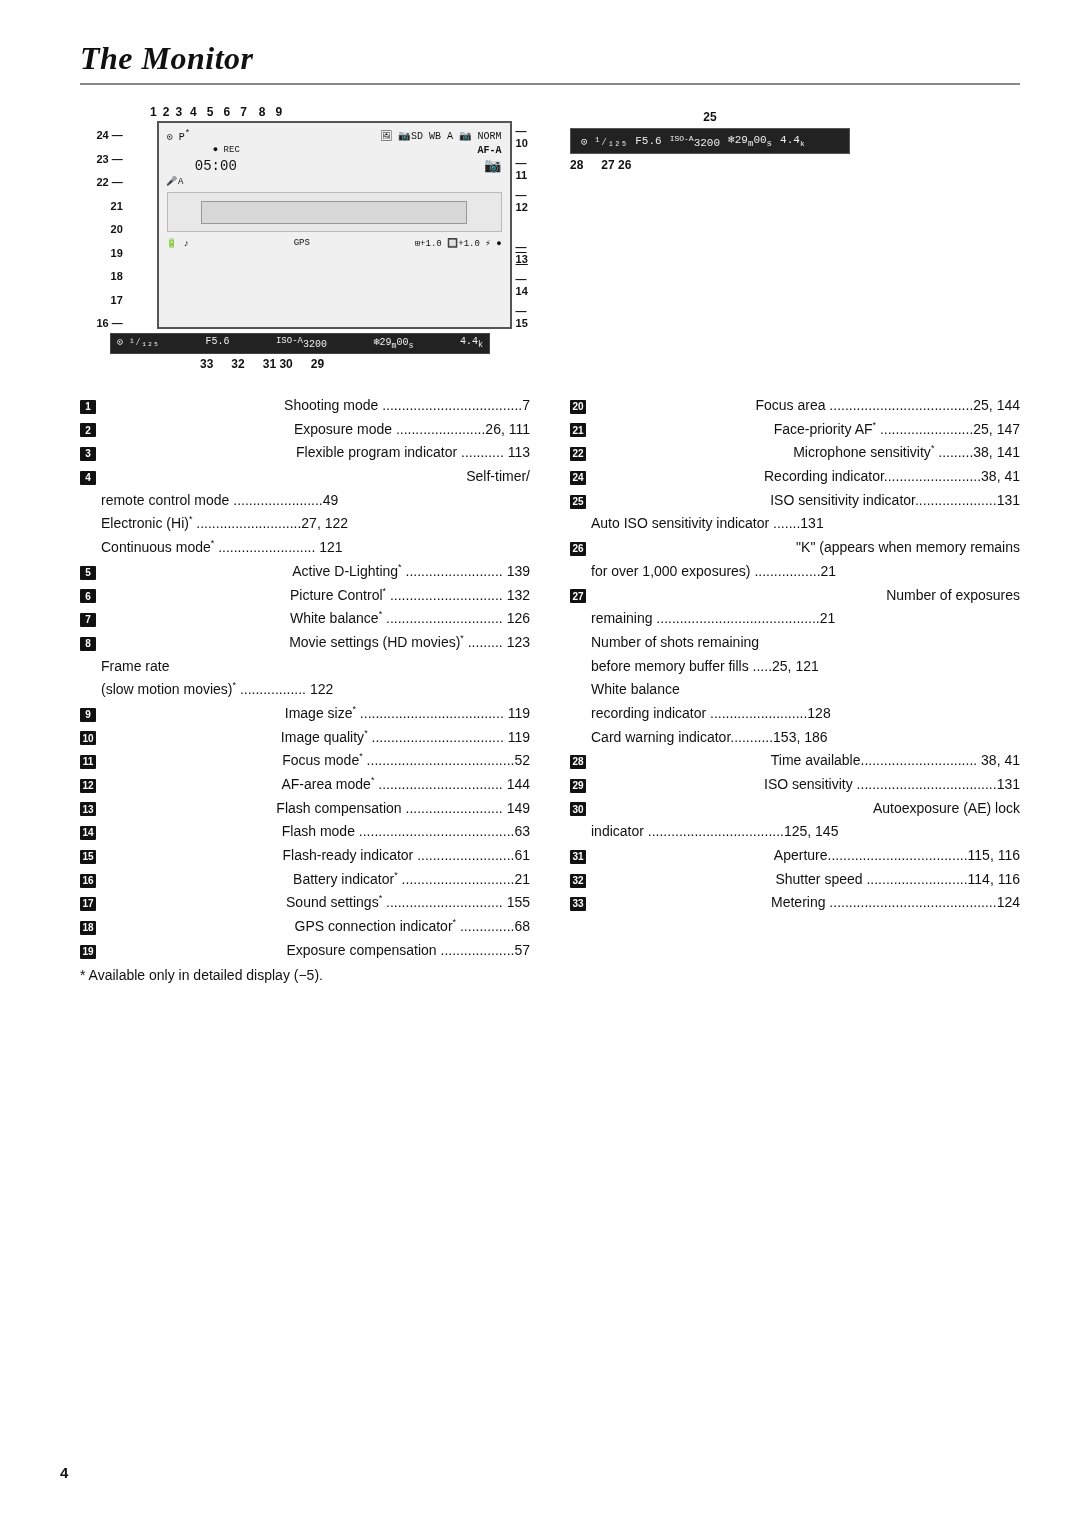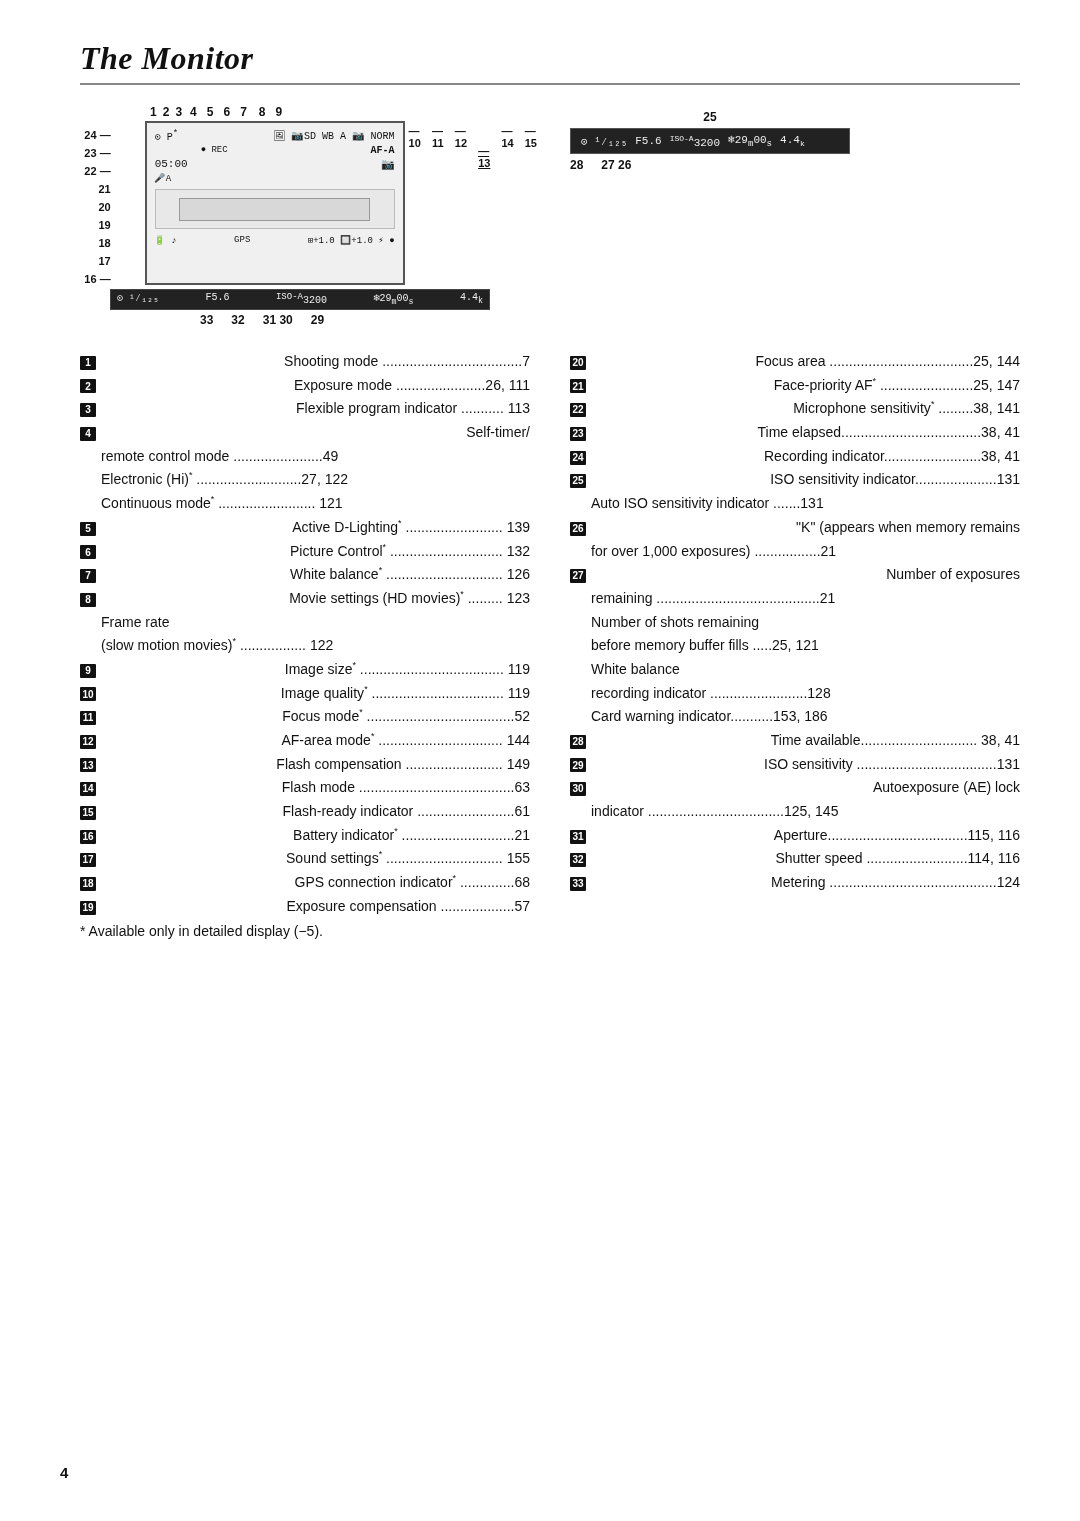--- a/index.html
+++ b/index.html
@@ -224,7 +224,7 @@
         </div>
       </div>
 
-      <div style="display:flex; flex-direction:row; justify-content:flex-start; font-size:11px; font-weight:bold; padding-top:4px; padding-left:4px; gap:8px;">
+      <div style="display:flex; flex-direction:column; justify-content:flex-start; font-size:11px; font-weight:bold; padding-top:4px; padding-left:4px; gap:8px;">
         <span>— 10</span>
         <span>— 11</span>
         <span>— 12</span>

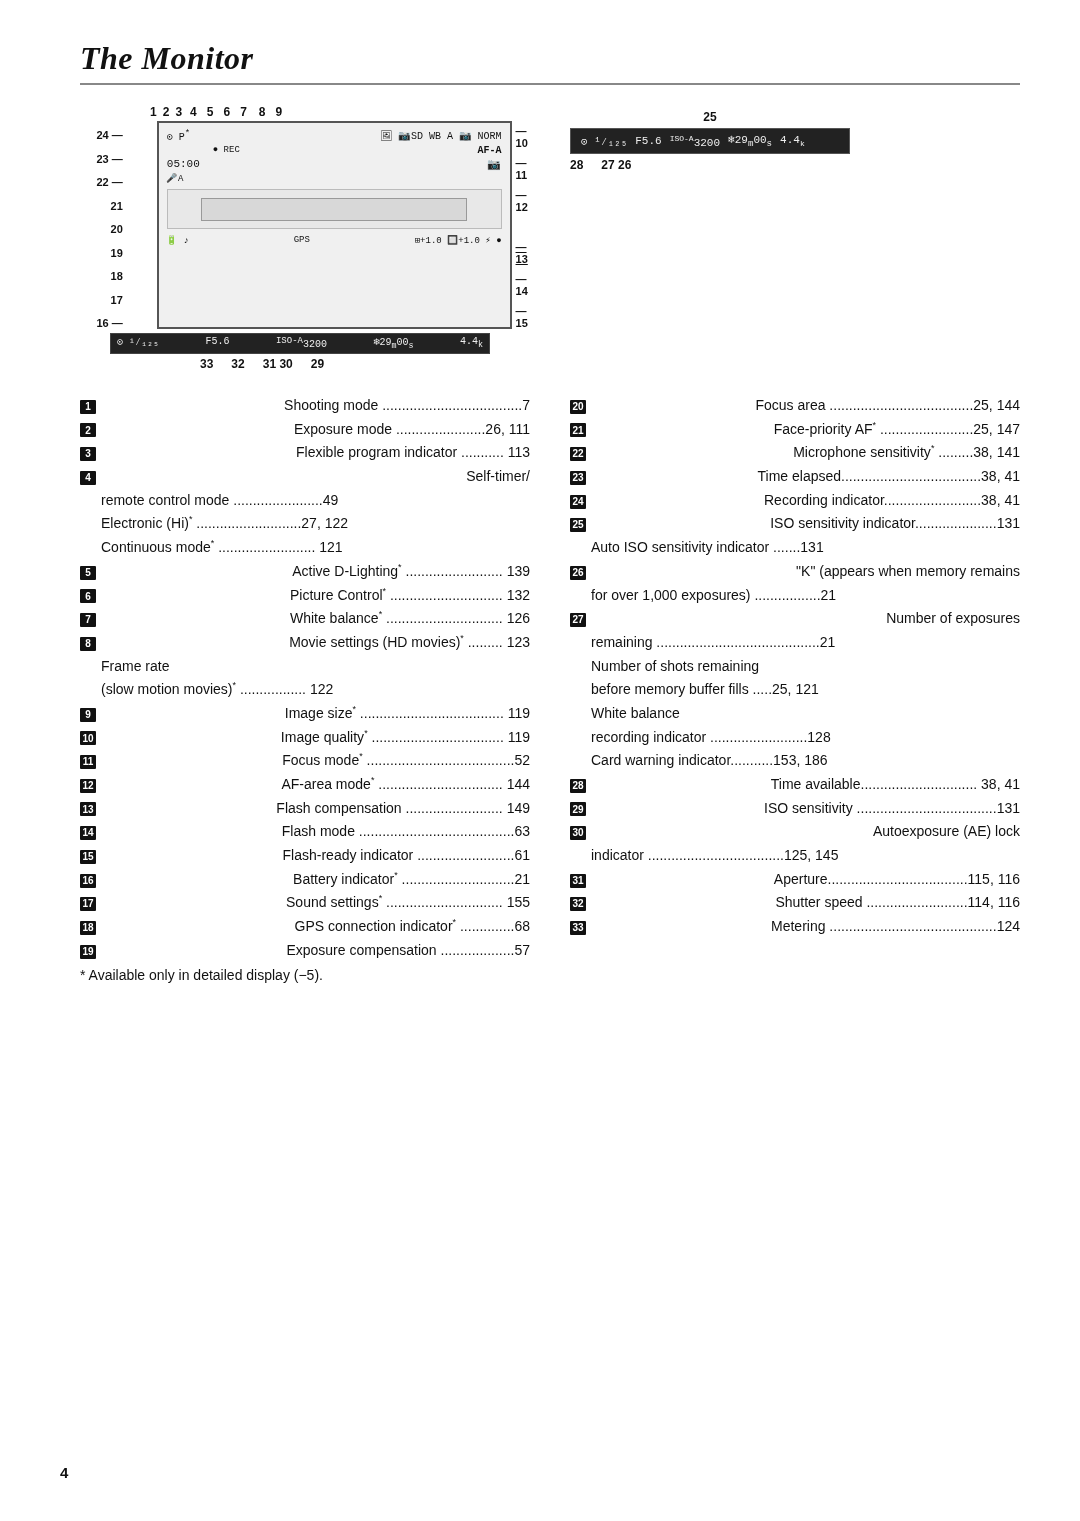--- a/index.html
+++ b/index.html
@@ -205,7 +205,7 @@
           <span>● REC</span>
           <span style="font-size:10px; font-weight:bold;">AF-A</span>
         </div>
-        <div class="screen-row" style="font-size:11px;">
+        <div class="screen-row" style="font-size:14px;margin-left:28px;">
           <span>05:00</span>
           <span>📷</span>
         </div>

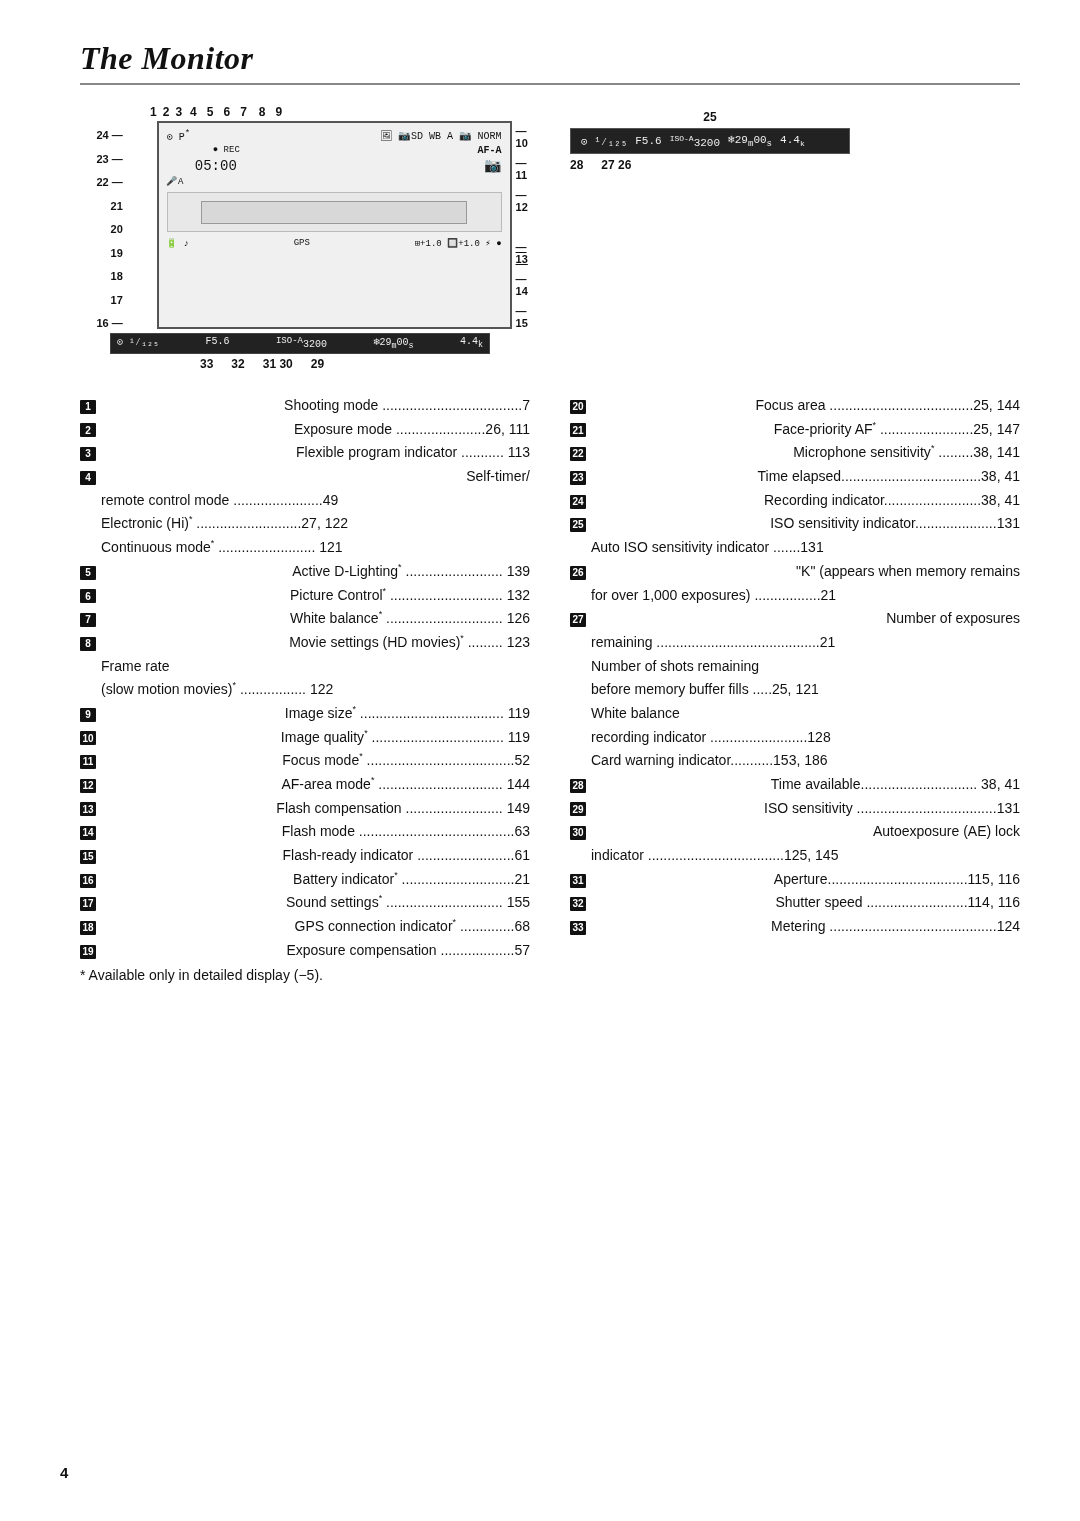--- a/index.html
+++ b/index.html
@@ -374,10 +374,6 @@
       <span class="item-text">Microphone sensitivity<sup>*</sup> .........38, 141</span>
     </div>
     <div class="list-item">
-      <span class="item-num">23</span>
-      <span class="item-text">Time elapsed....................................38, 41</span>
-    </div>
-    <div class="list-item">
       <span class="item-num">24</span>
       <span class="item-text">Recording indicator.........................38, 41</span>
     </div>

